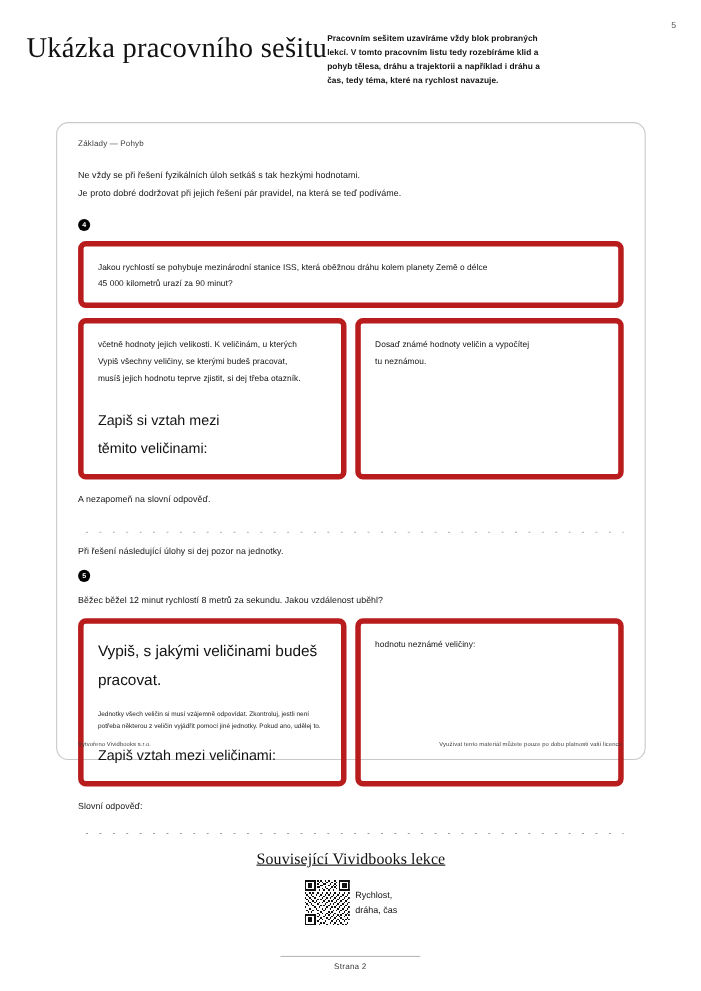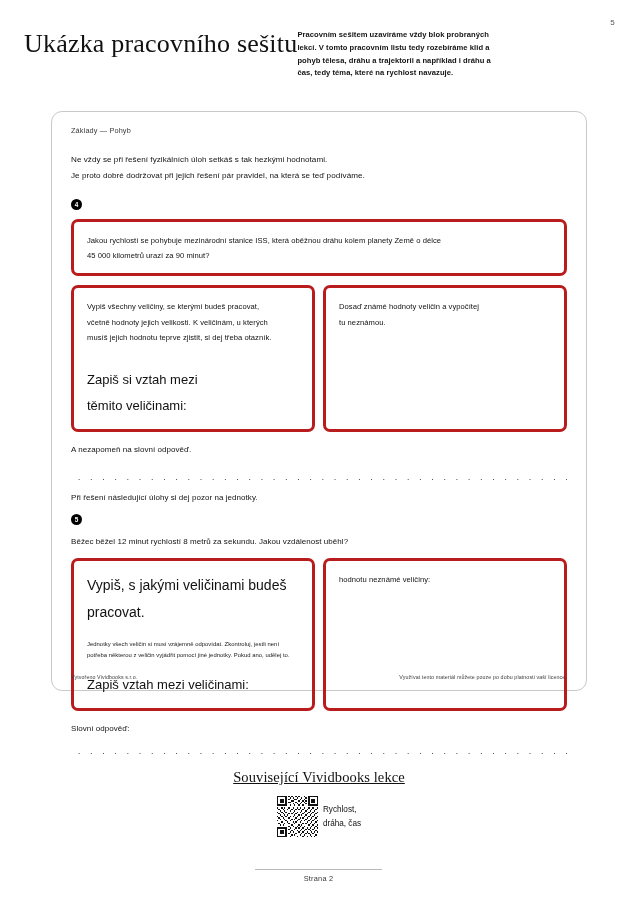--- a/index.html
+++ b/index.html
@@ -109,7 +109,7 @@
   
   .box {
     box-sizing: border-box;
-    border: 3px solid #b91c1c;
+    border: 5px solid #b91c1c;
     border-radius: 7px;
     padding: 11px 13px 10px 13px;
     position: relative;

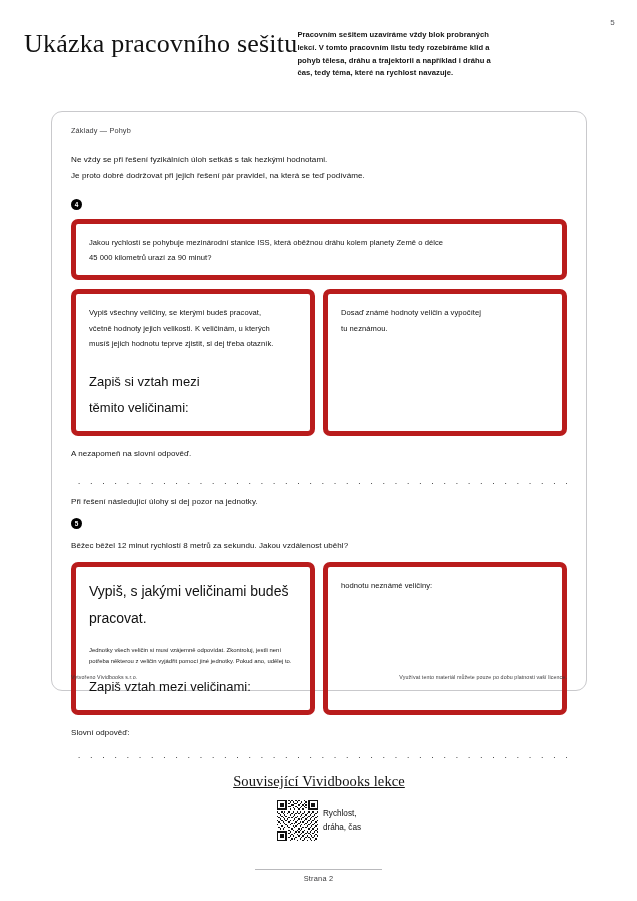--- a/index.html
+++ b/index.html
@@ -273,8 +273,8 @@
     <div class="two-col">
       <div class="box col-tall">
         <div class="box-text">
+          <div>včetně hodnoty jejich velikosti. K veličinám, u kterých</div>
           <div>Vypiš všechny veličiny, se kterými budeš pracovat,</div>
-          <div>včetně hodnoty jejich velikosti. K veličinám, u kterých</div>
           <div>musíš jejich hodnotu teprve zjistit, si dej třeba otazník.</div>
         </div>
         <div class="box-bottom">

